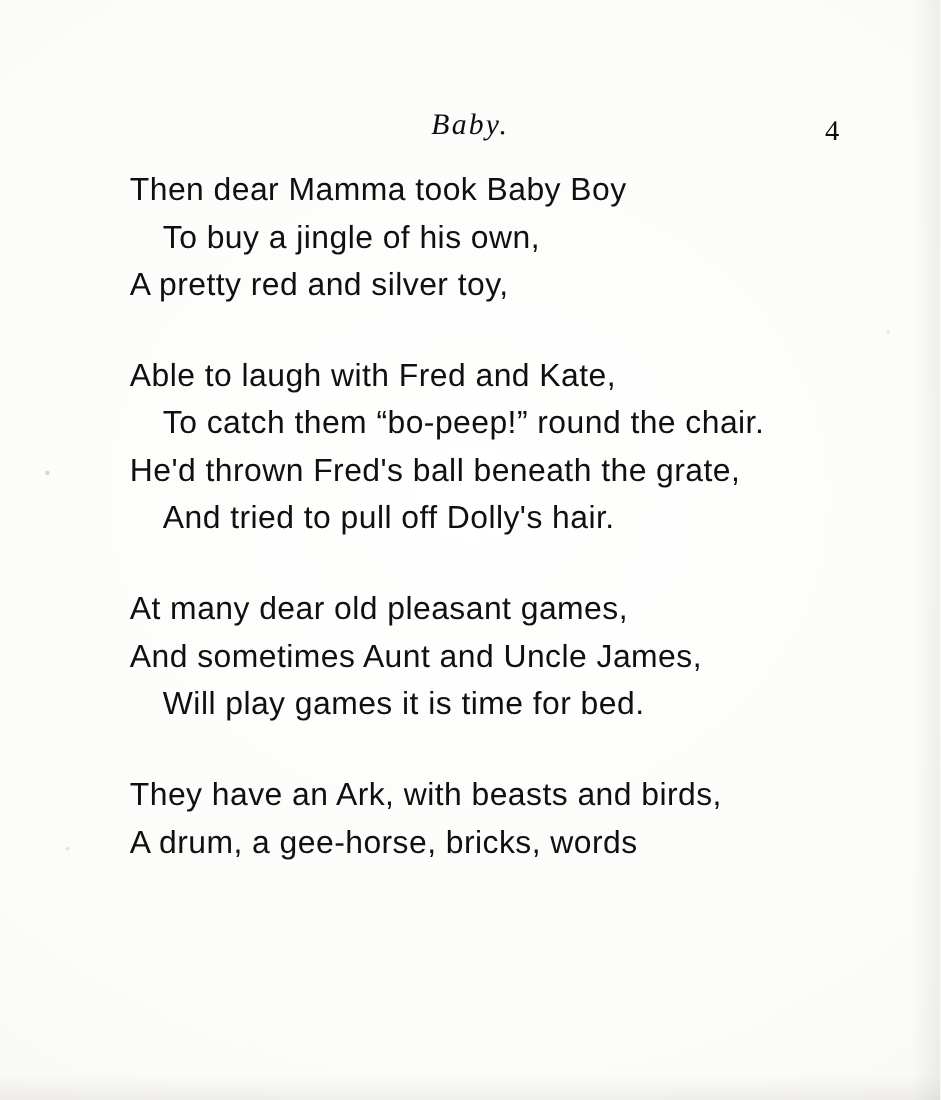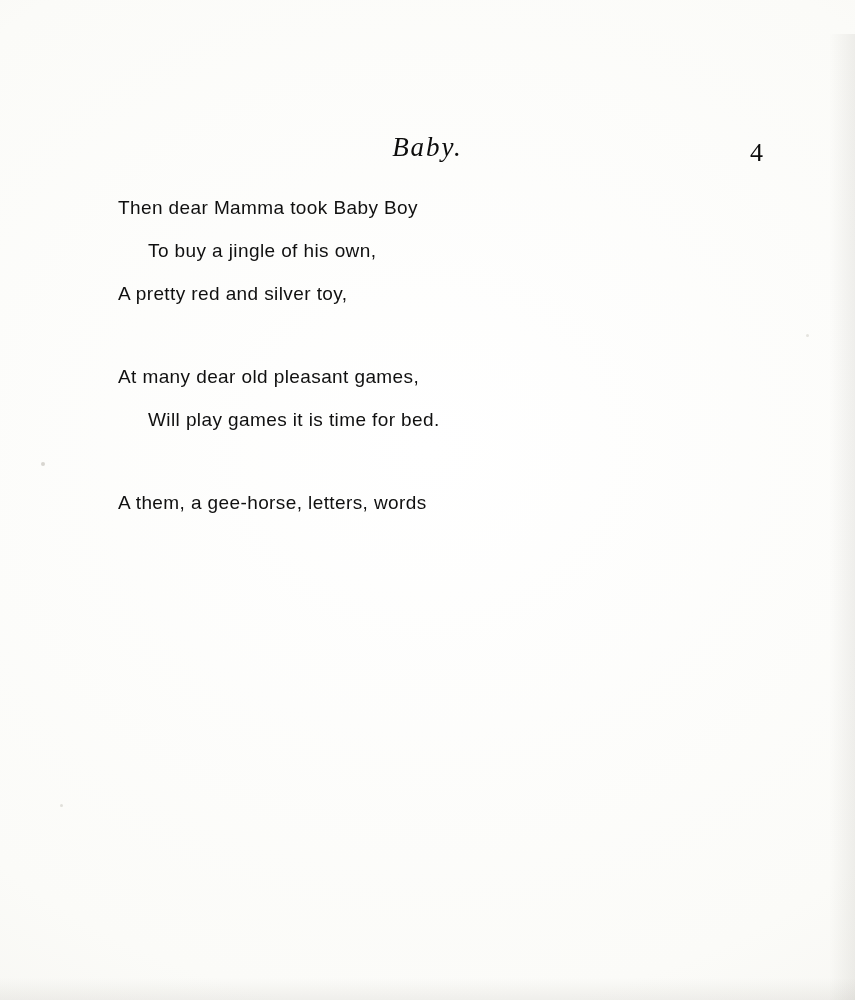--- a/index.html
+++ b/index.html
@@ -24,7 +24,7 @@
   }
   .page-inner {
     position: absolute;
-    left: 0; top: 0; right: 0; bottom: 0; margin-top: 34px;
+    left: 0; top: 0; right: 0; bottom: 0;
   }
 
   .header-row {

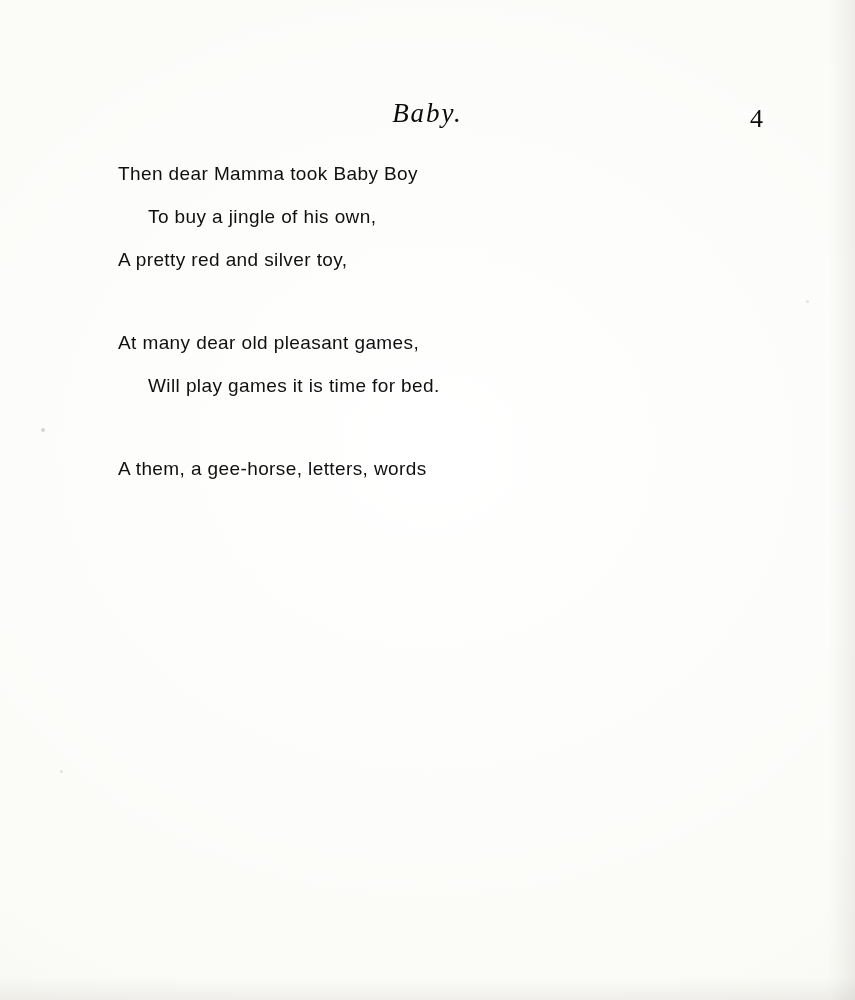--- a/index.html
+++ b/index.html
@@ -68,7 +68,7 @@
     margin-bottom: 0;
   }
   .line {
-    font-size: 19px;
+    font-size: 29px;
     line-height: 43px;
     white-space: pre;
     letter-spacing: 0.4px;

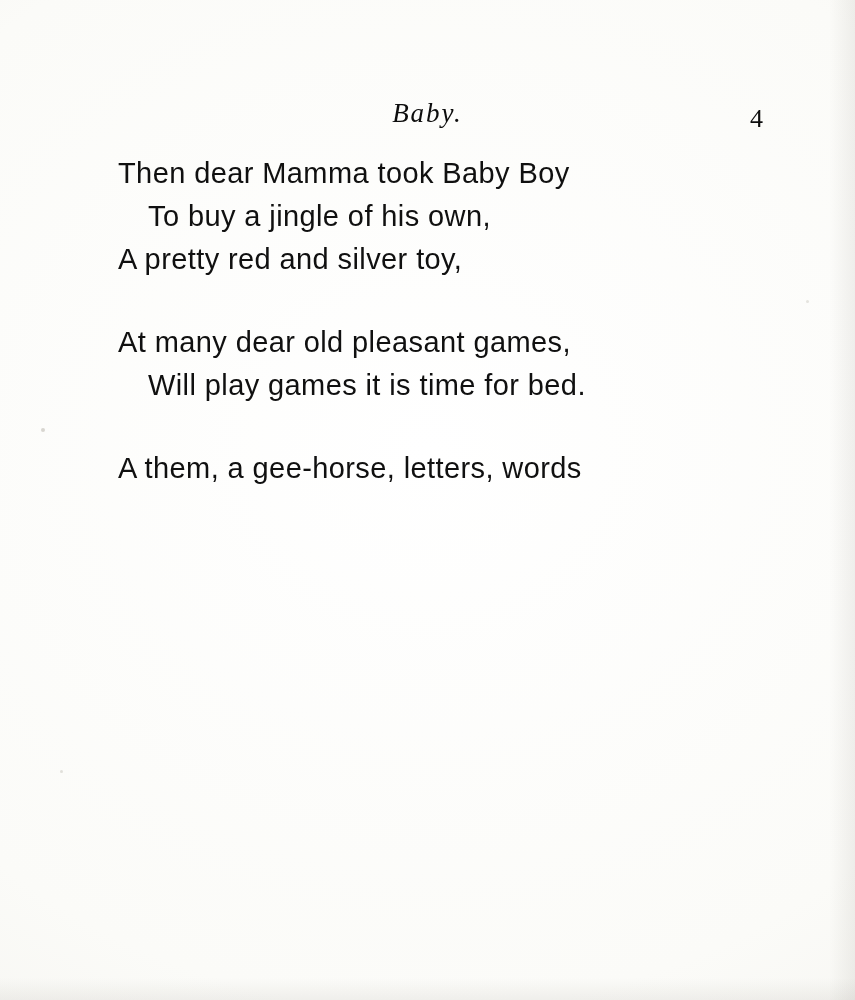--- a/index.html
+++ b/index.html
@@ -121,6 +121,12 @@
           <div class="line">A pretty red and silver toy,</div>
         </div>
         <div class="stanza">
+          <div class="line">Able to laugh with Fred and Kate,</div>
+          <div class="line indent">To catch them “bo-peep!” round the chair.</div>
+          <div class="line">He'd thrown Fred's ball beneath the grate,</div>
+          <div class="line indent">And tried to pull off Dolly's hair.</div>
+        </div>
+        <div class="stanza">
           <div class="line">At many dear old pleasant games,</div>
           <div class="line indent">Will play games it is time for bed.</div>
         </div>

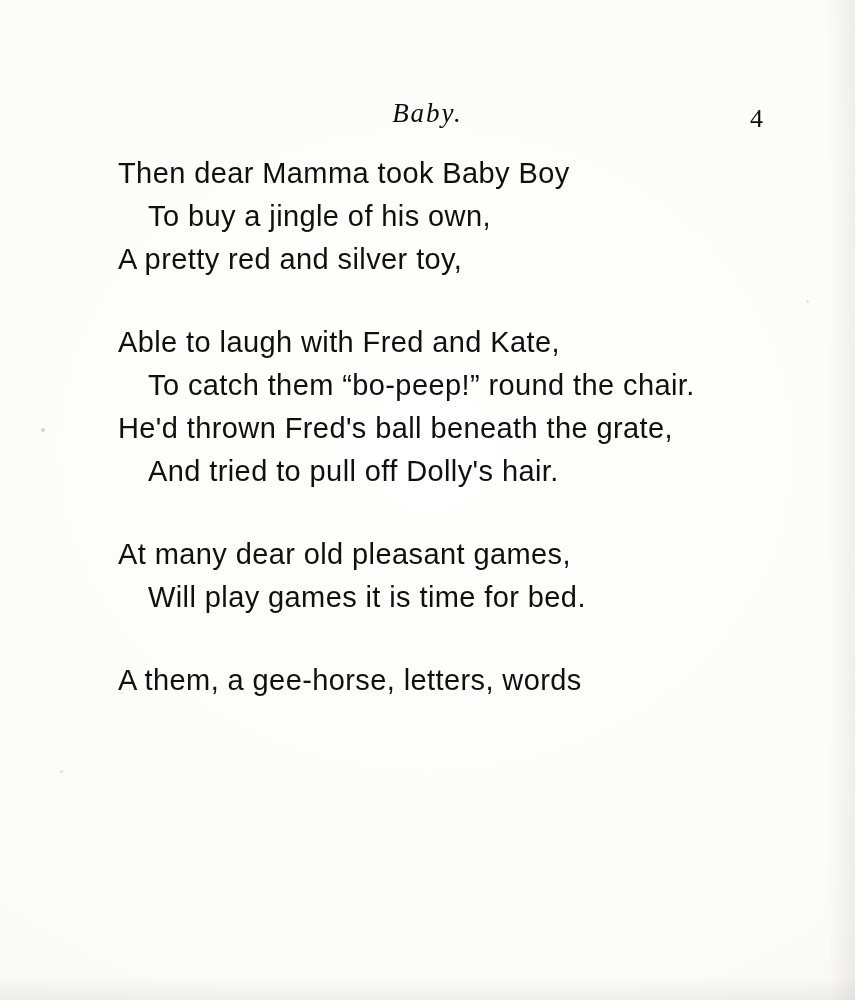--- a/index.html
+++ b/index.html
@@ -128,6 +128,7 @@
         </div>
         <div class="stanza">
           <div class="line">At many dear old pleasant games,</div>
+          <div class="line">And sometimes Aunt and Uncle James,</div>
           <div class="line indent">Will play games it is time for bed.</div>
         </div>
         <div class="stanza">

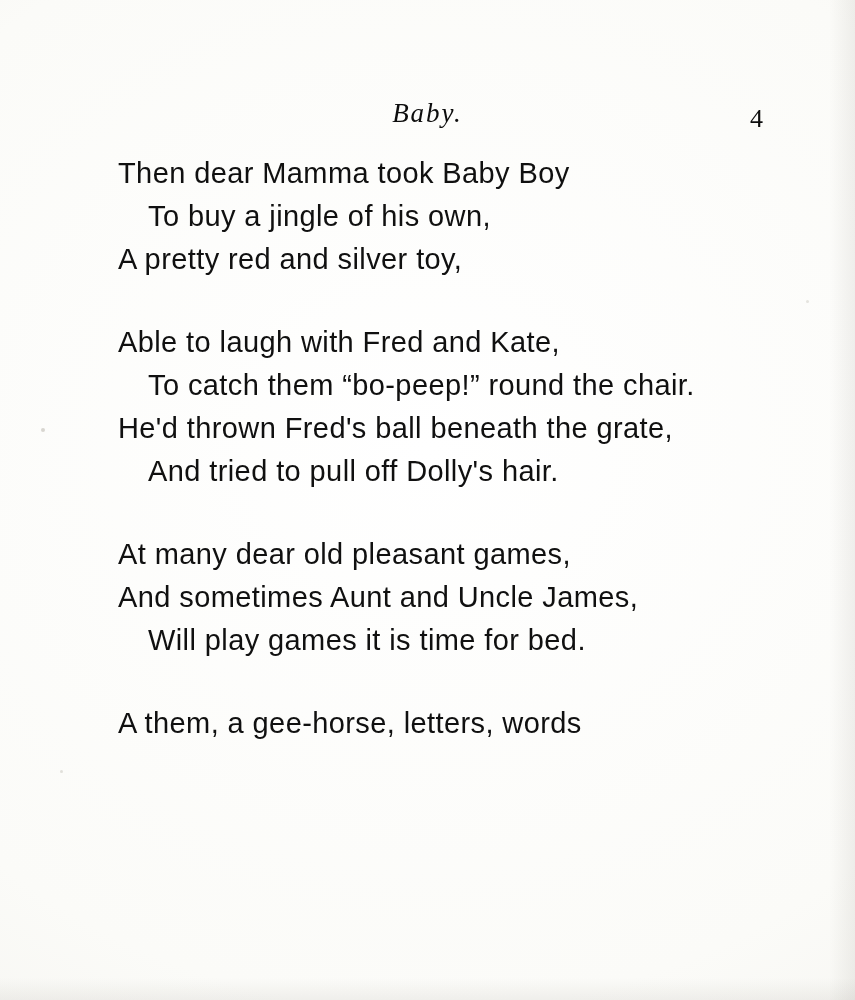--- a/index.html
+++ b/index.html
@@ -132,6 +132,7 @@
           <div class="line indent">Will play games it is time for bed.</div>
         </div>
         <div class="stanza">
+          <div class="line">They have an Ark, with beasts and birds,</div>
           <div class="line">A them, a gee-horse, letters, words</div>
         </div>
       </div>

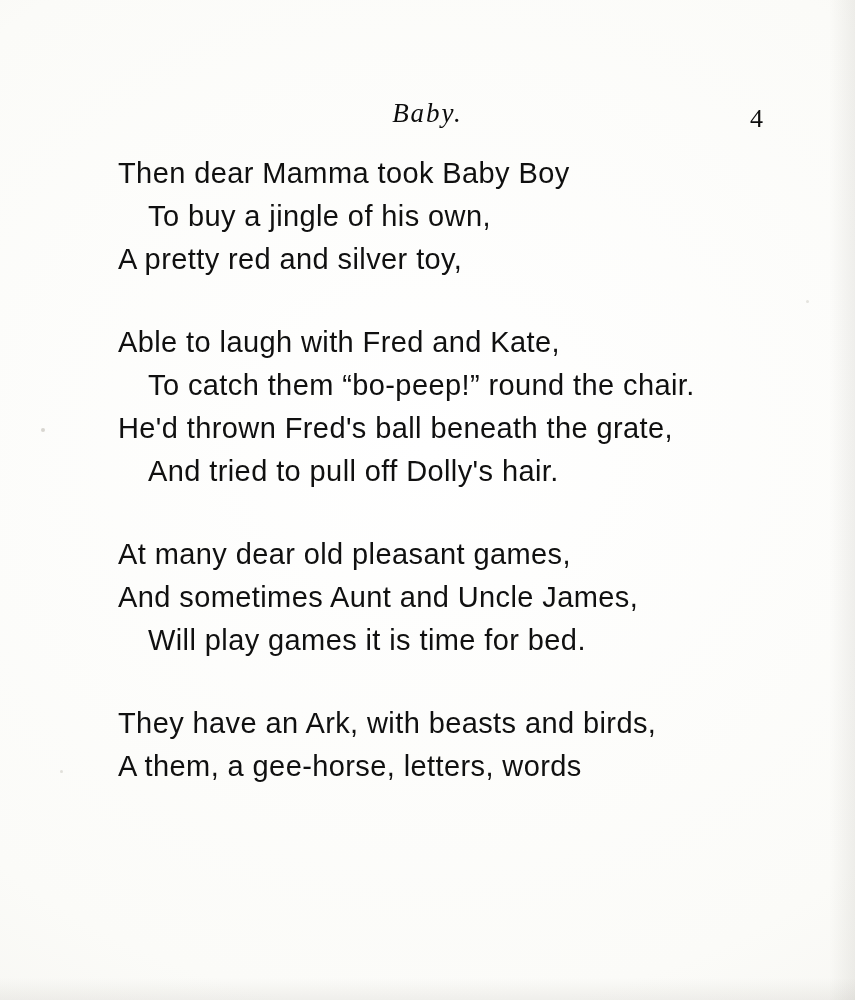--- a/index.html
+++ b/index.html
@@ -133,7 +133,7 @@
         </div>
         <div class="stanza">
           <div class="line">They have an Ark, with beasts and birds,</div>
-          <div class="line">A them, a gee-horse, letters, words</div>
+          <div class="line">A drum, a gee-horse, bricks, words</div>
         </div>
       </div>
 

